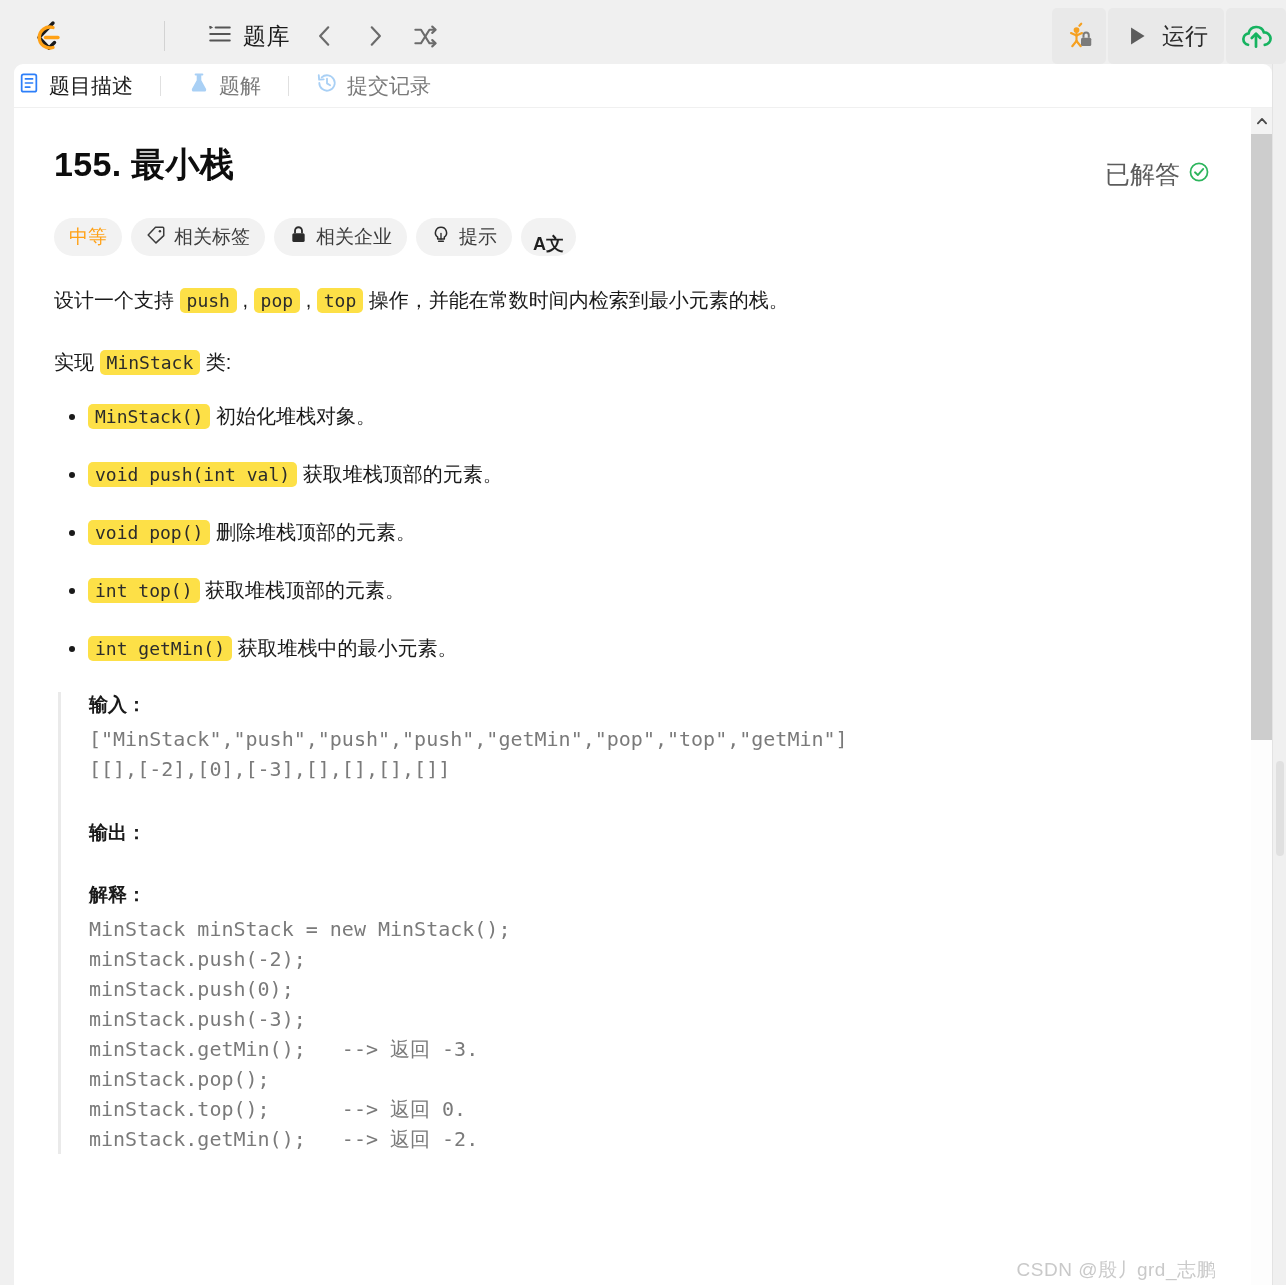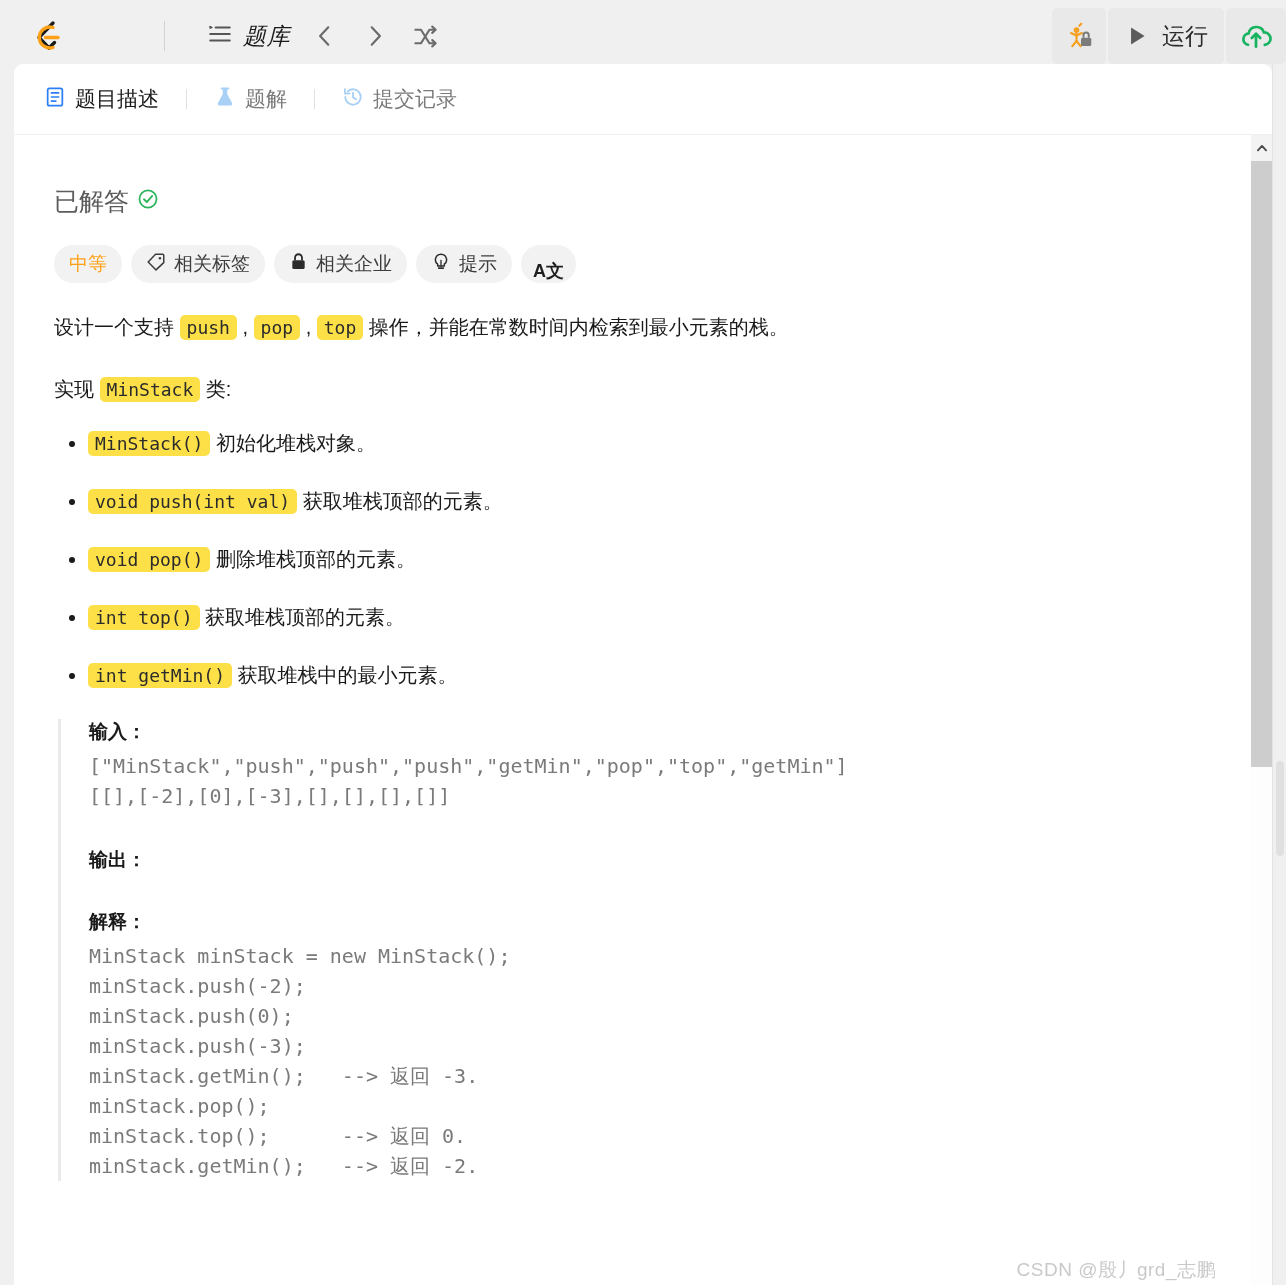--- a/index.html
+++ b/index.html
@@ -34,7 +34,6 @@
     display: flex;
     align-items: center;
     gap: 4px;
-    font-style: italic;
   }
   .nav-btn {
     display: flex; align-items: center; gap: 10px;

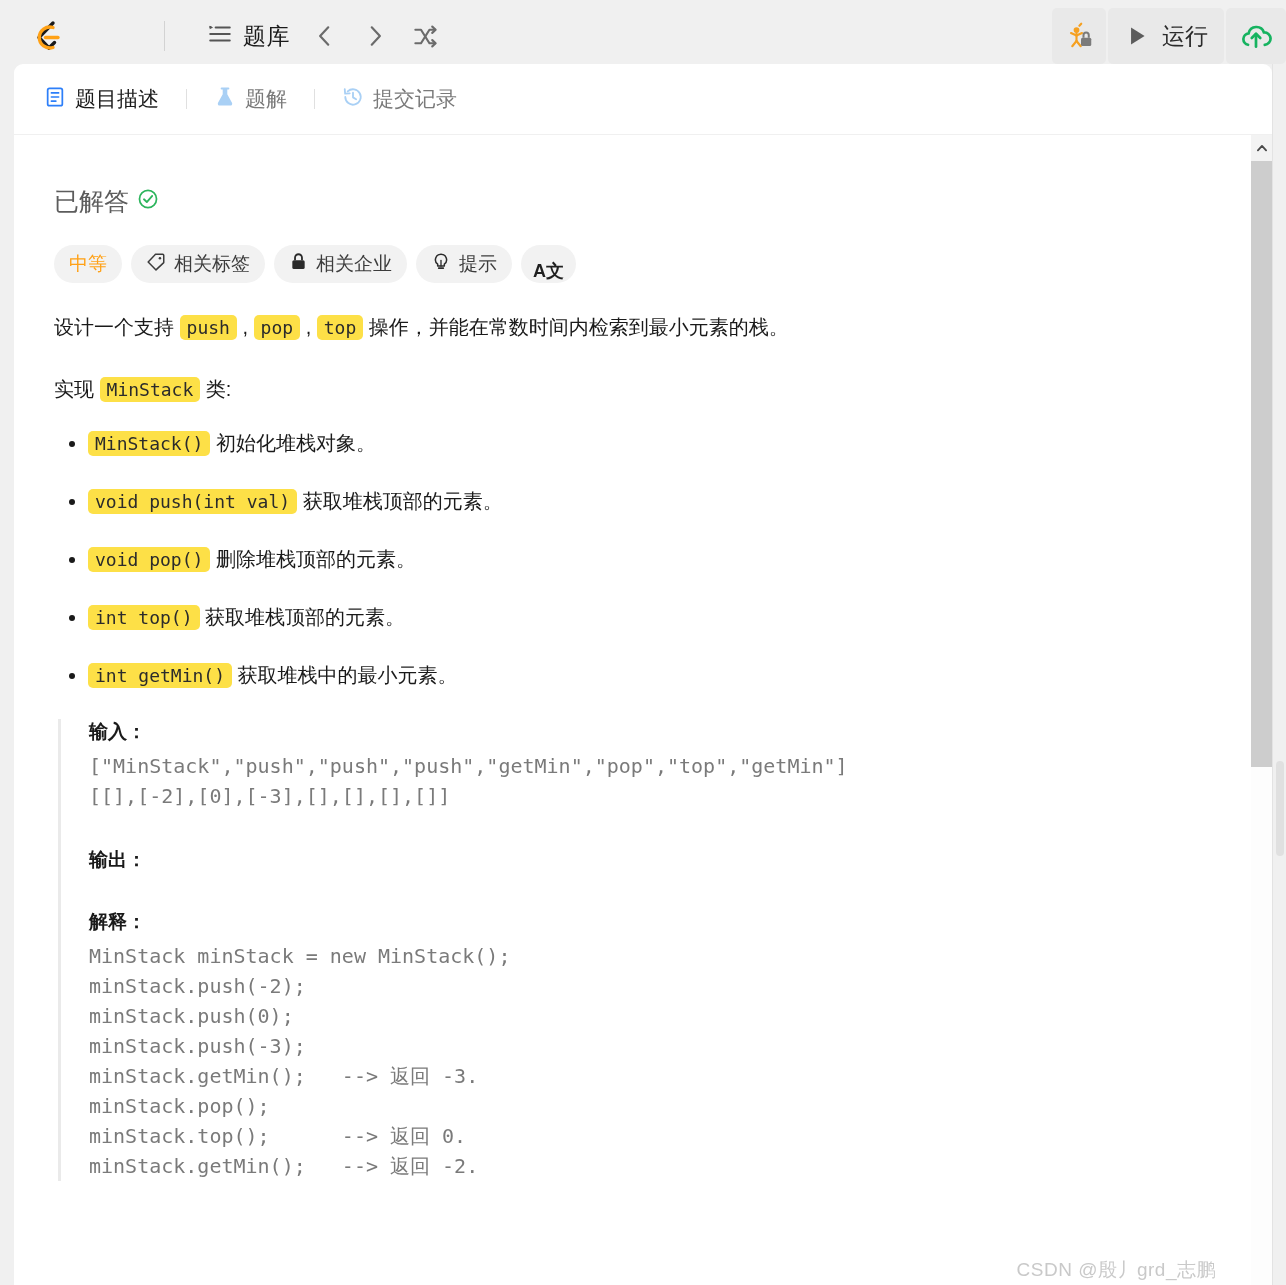--- a/index.html
+++ b/index.html
@@ -88,10 +88,9 @@
 
   
   .tabbar {
-    height: 71px;
+    height: 44px;
     display: flex;
     align-items: center;
-    padding-left: 26px;
     gap: 8px;
     border-bottom: 1px solid #f0f0f0;
   }

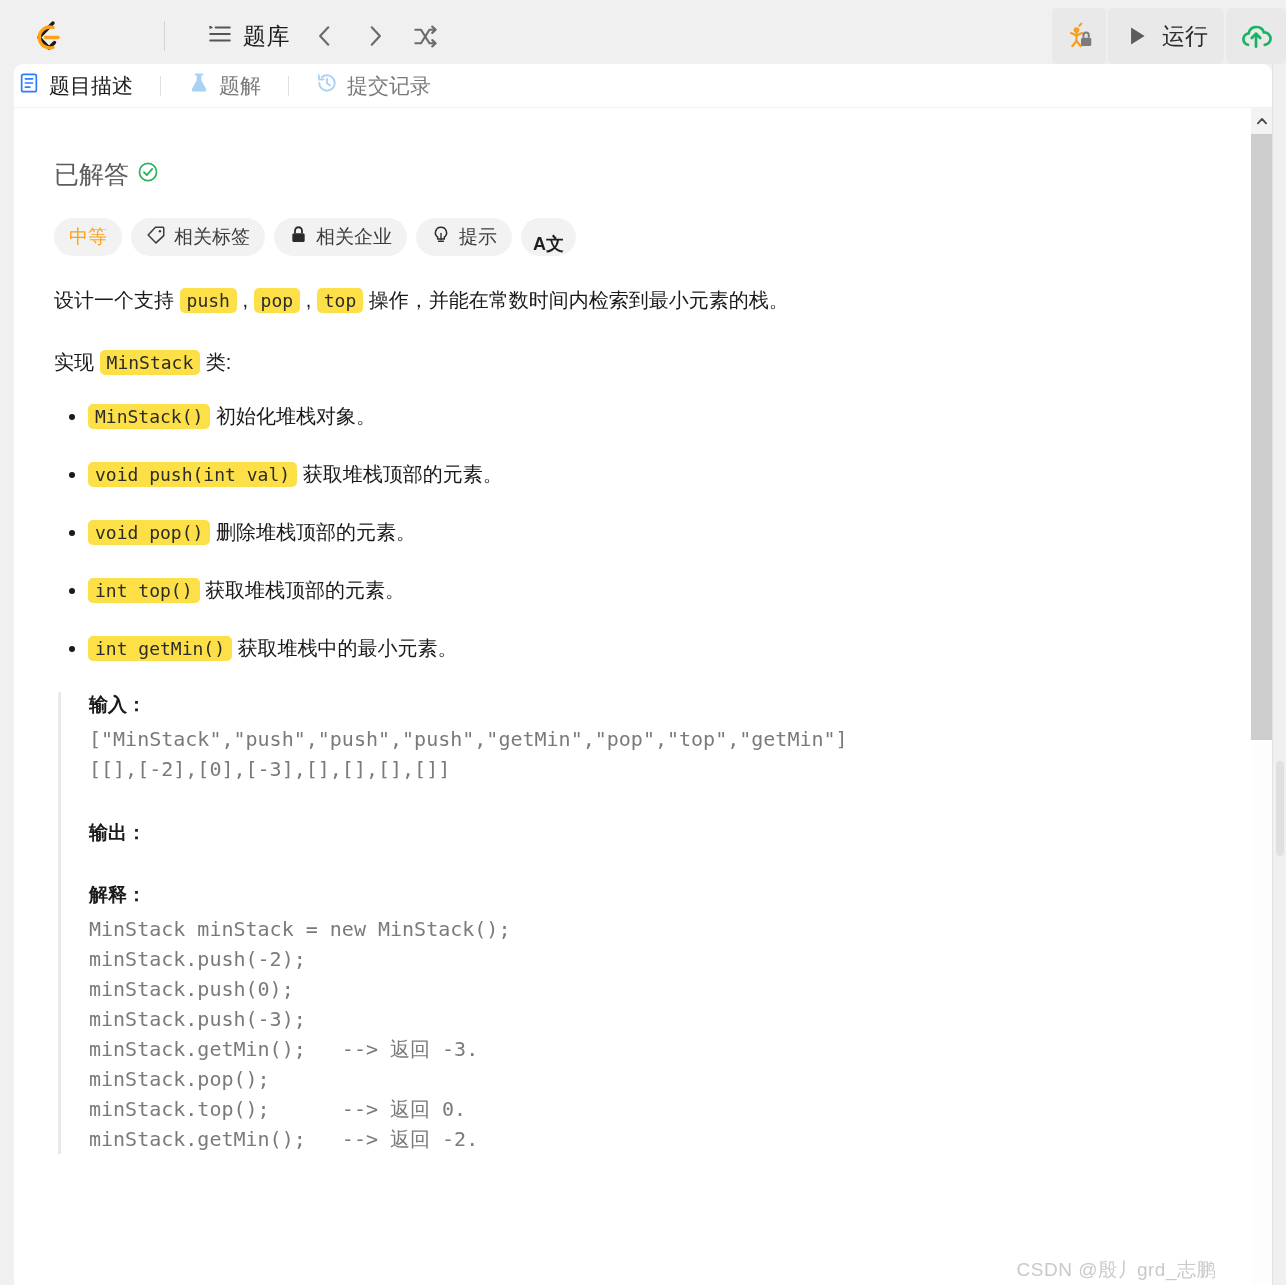--- a/index.html
+++ b/index.html
@@ -407,6 +407,7 @@
     <div class="content">
 
       <div class="title-row">
+        <div class="problem-title">155. 最小栈</div>
         <div class="solved-badge">
           <span>已解答</span>
           <span>

